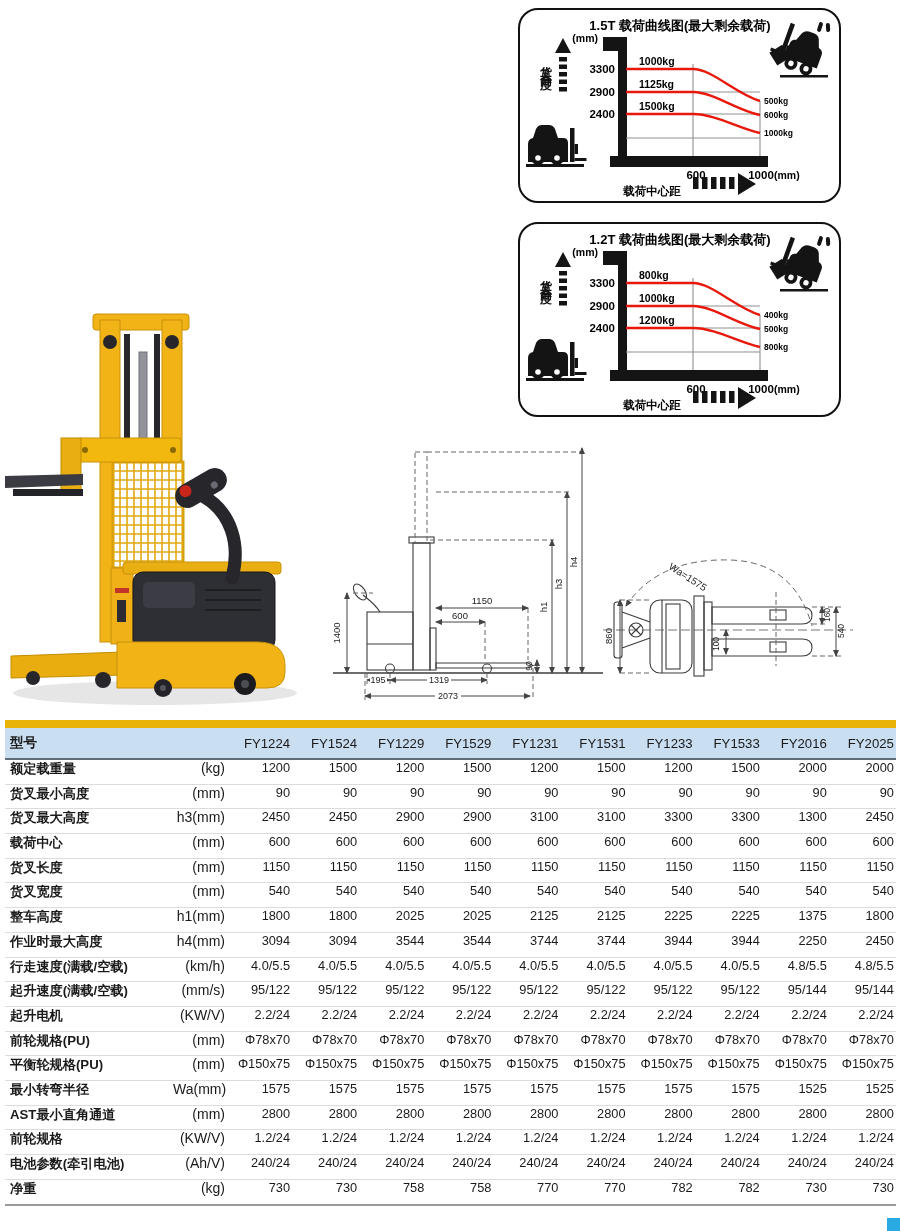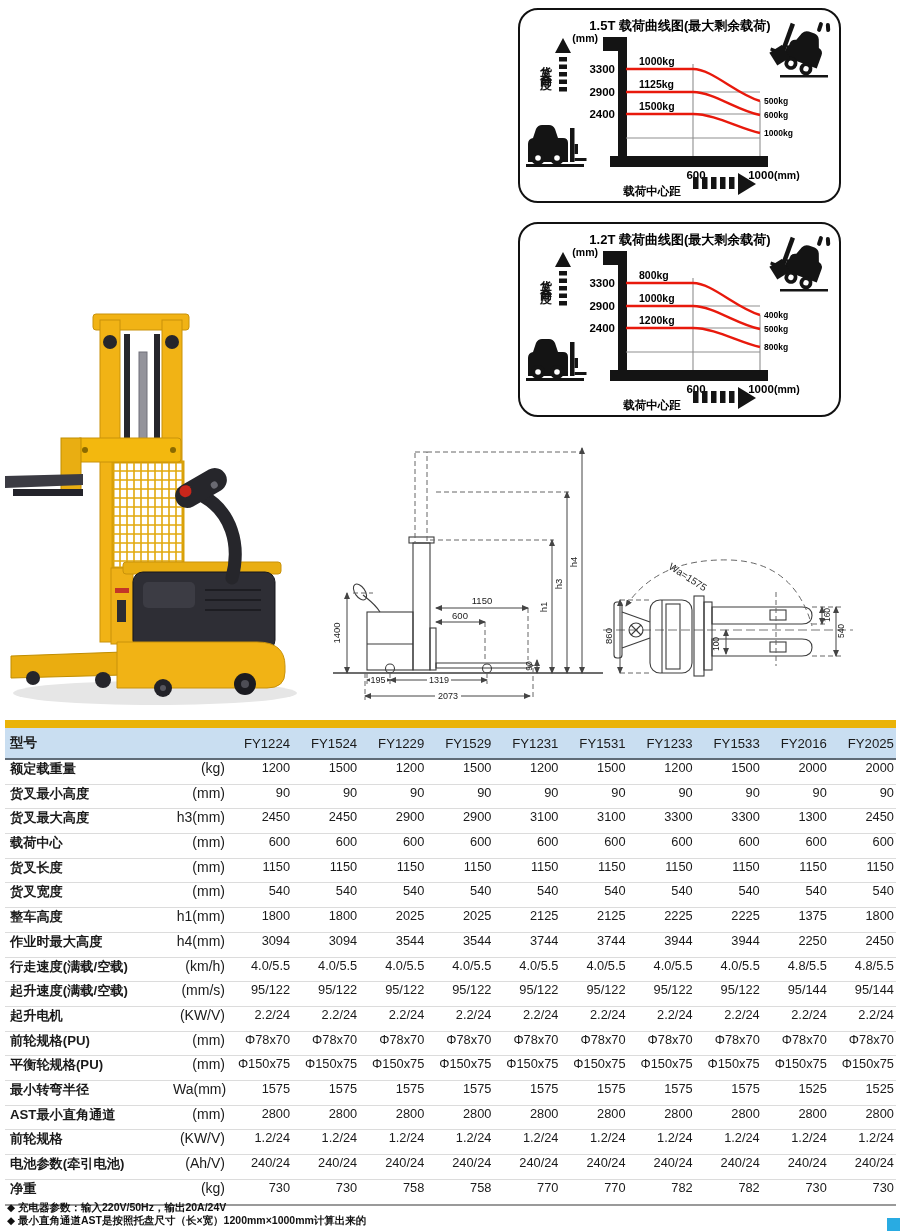--- a/index.html
+++ b/index.html
@@ -621,10 +621,6 @@
       </div>
   </div>
 
-  <div class="footnotes">
-    <div>◆ 充电器参数：输入220V/50Hz，输出20A/24V</div>
-    <div>◆ 最小直角通道AST是按照托盘尺寸（长×宽）1200mm×1000mm计算出来的</div>
-  </div>
 
   <div class="accent-square" style="background: rgb(41, 171, 226);"></div>
 </div>

